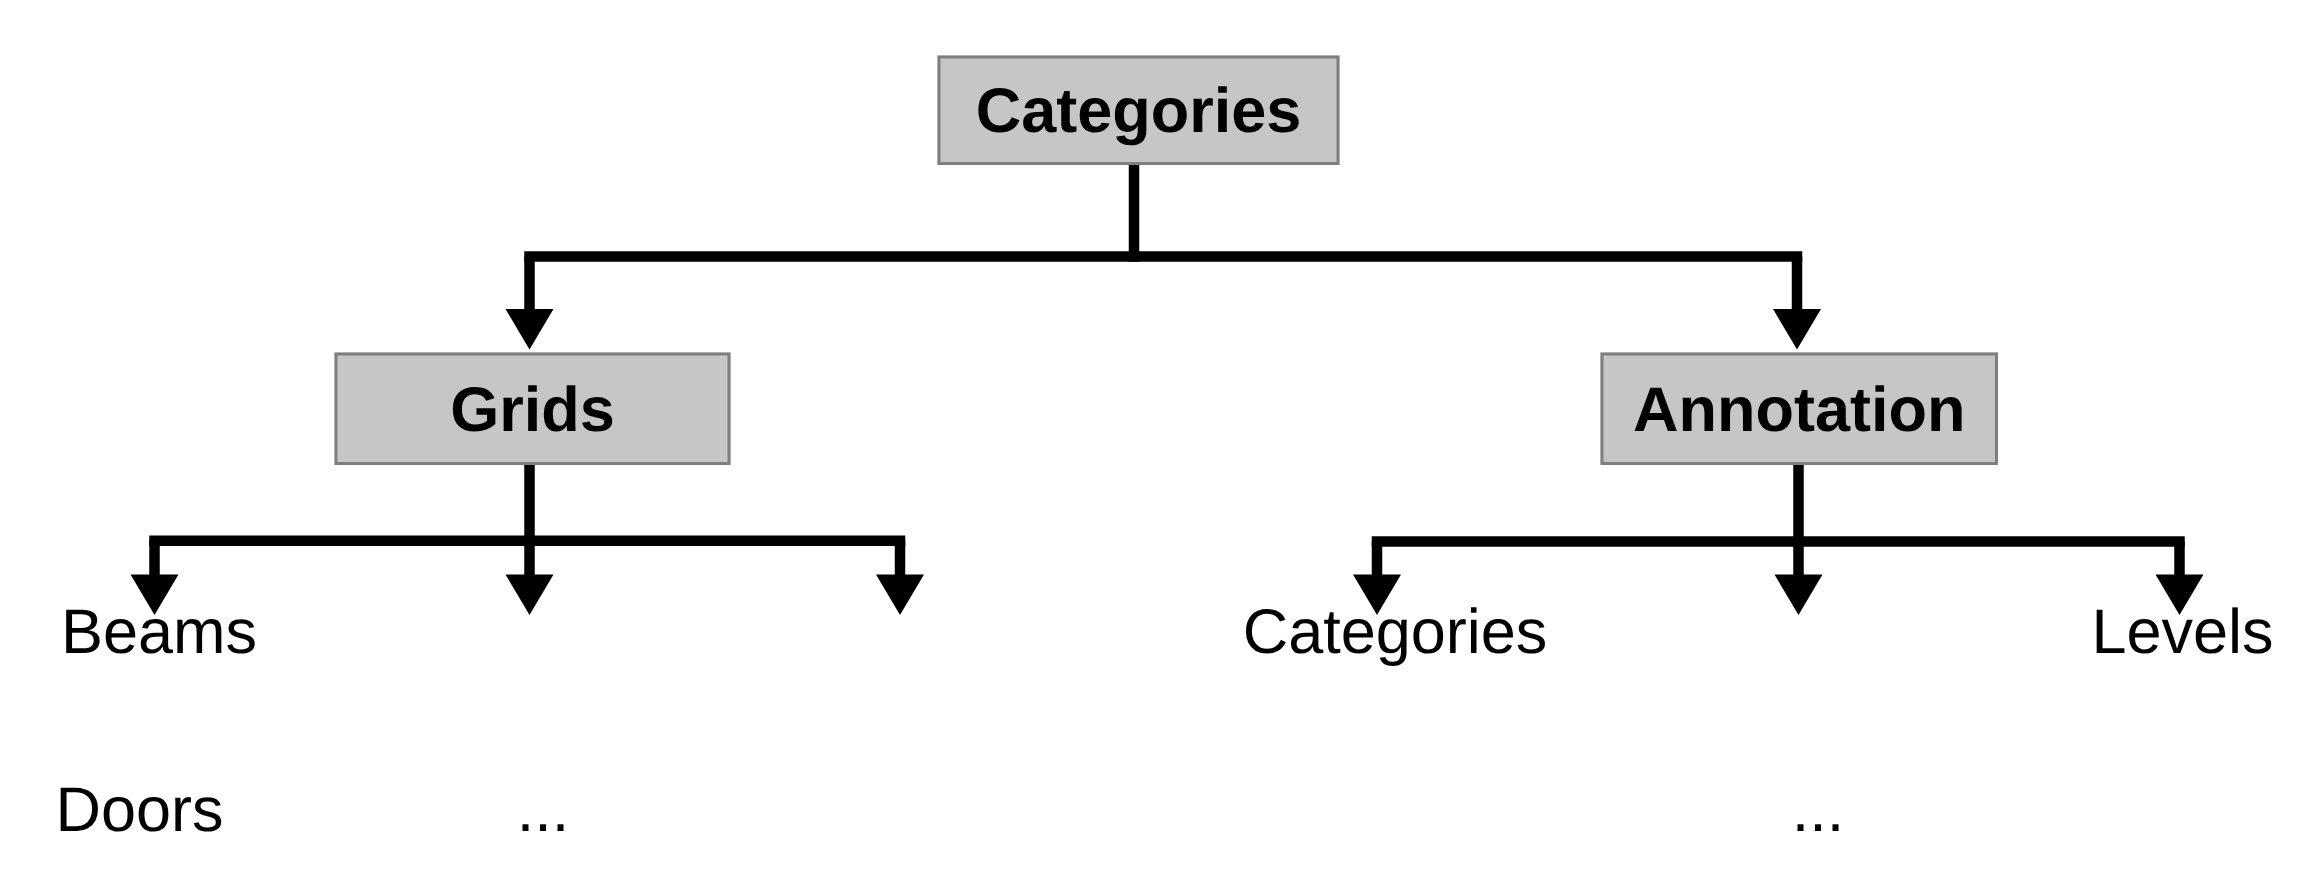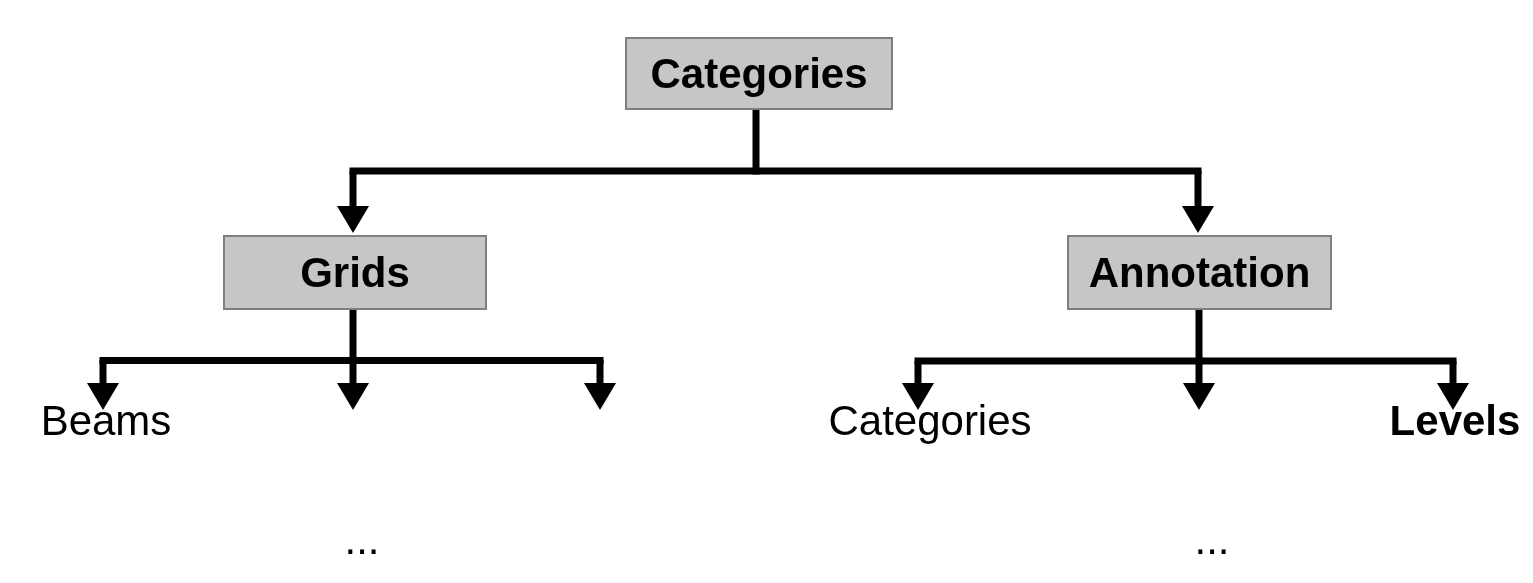--- a/index.html
+++ b/index.html
@@ -60,7 +60,7 @@
   .leaf-windows    { left: 640px; }
   .leaf-dimensions { left: 930px; }
   .leaf-grids      { left: 1196px; }
-  .leaf-levels     { left: 1455px; font-weight: bold; }
+  .leaf-levels     { left: 1455px; }
   .extra-label {
     position: absolute;
     top: 516px;

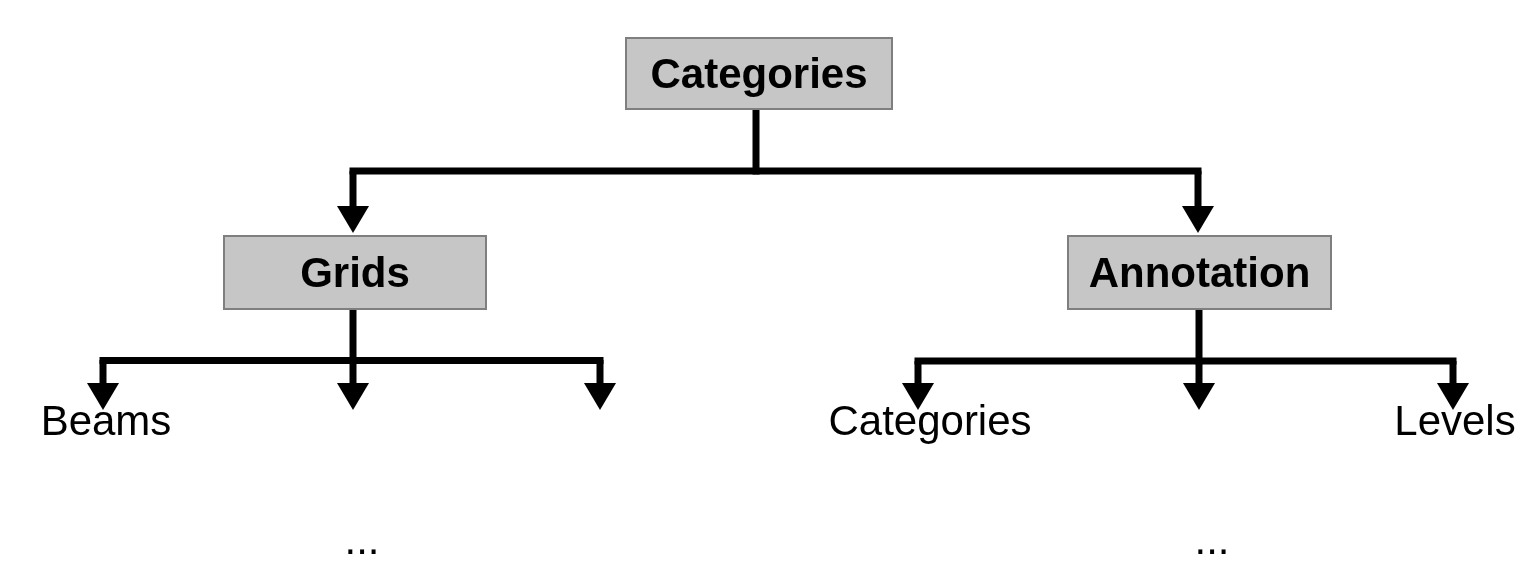--- a/index.html
+++ b/index.html
@@ -121,6 +121,7 @@
   <div class="leaf-label leaf-dimensions">Categories</div>
   <div class="leaf-label leaf-levels">Levels</div>
 
+  <div class="extra-label extra-doors">Doors</div>
   <div class="extra-label extra-dots-l">...</div>
   <div class="extra-label extra-dots-r">...</div>
 

